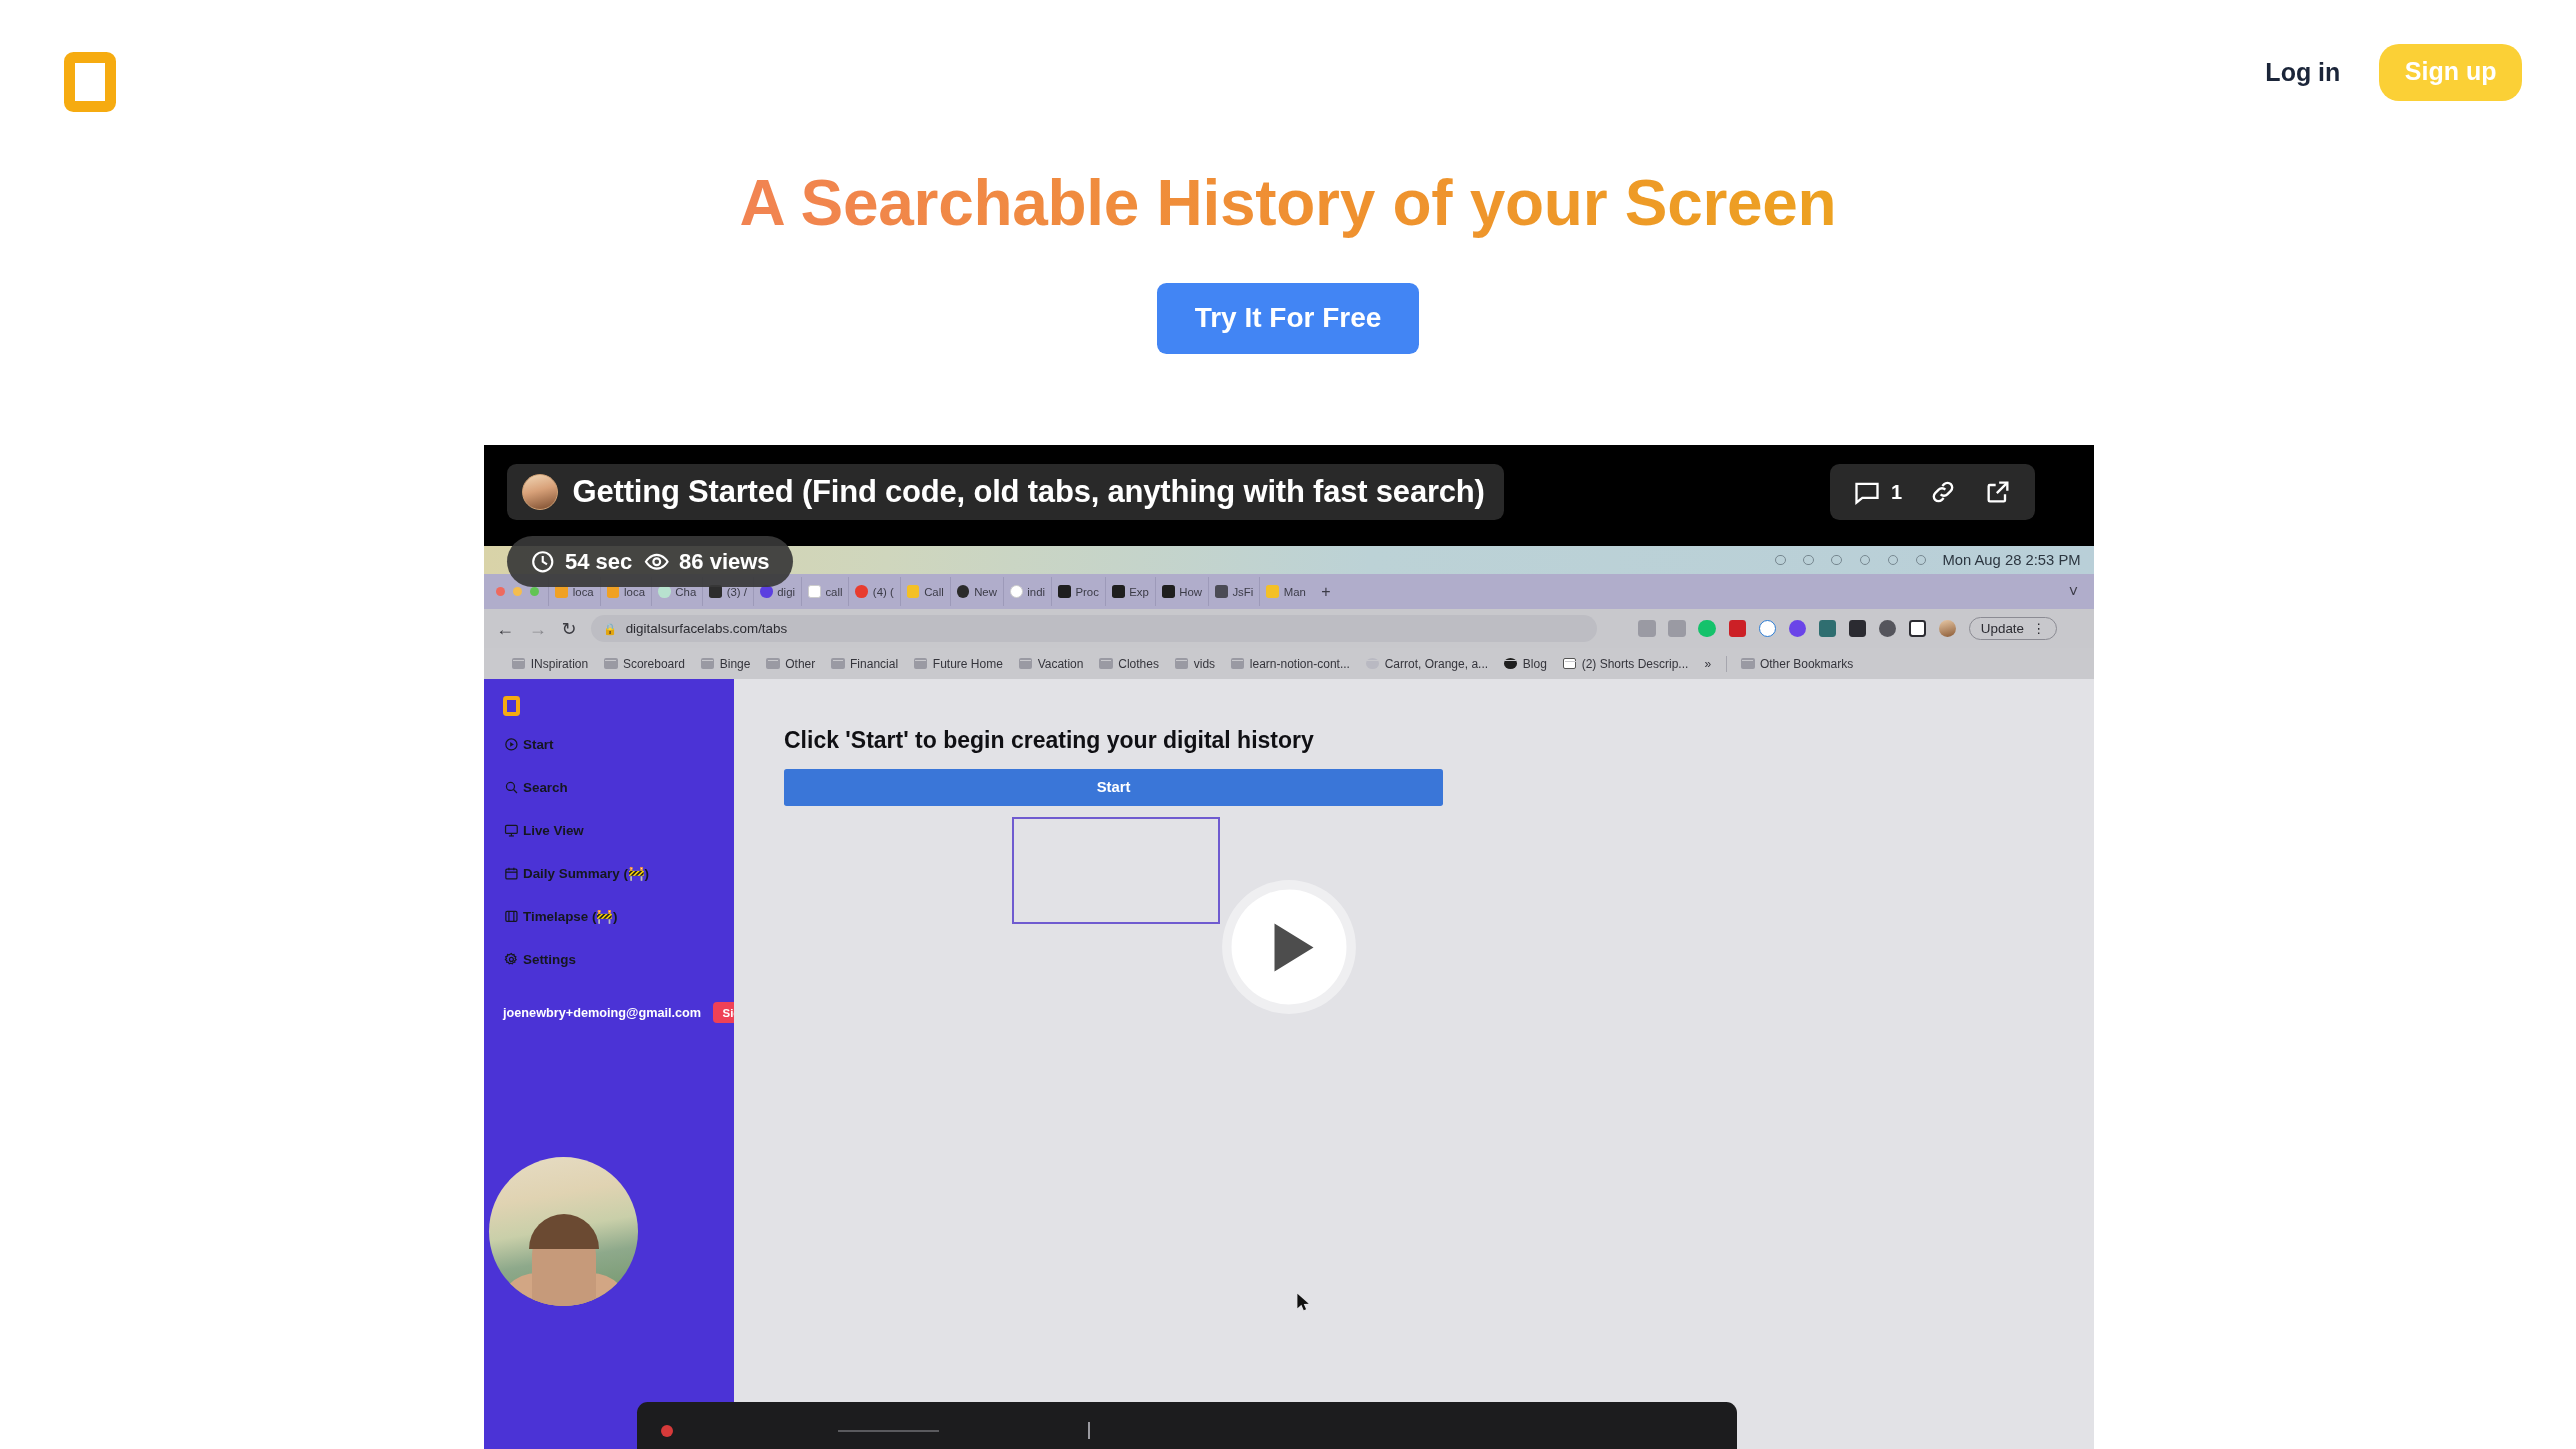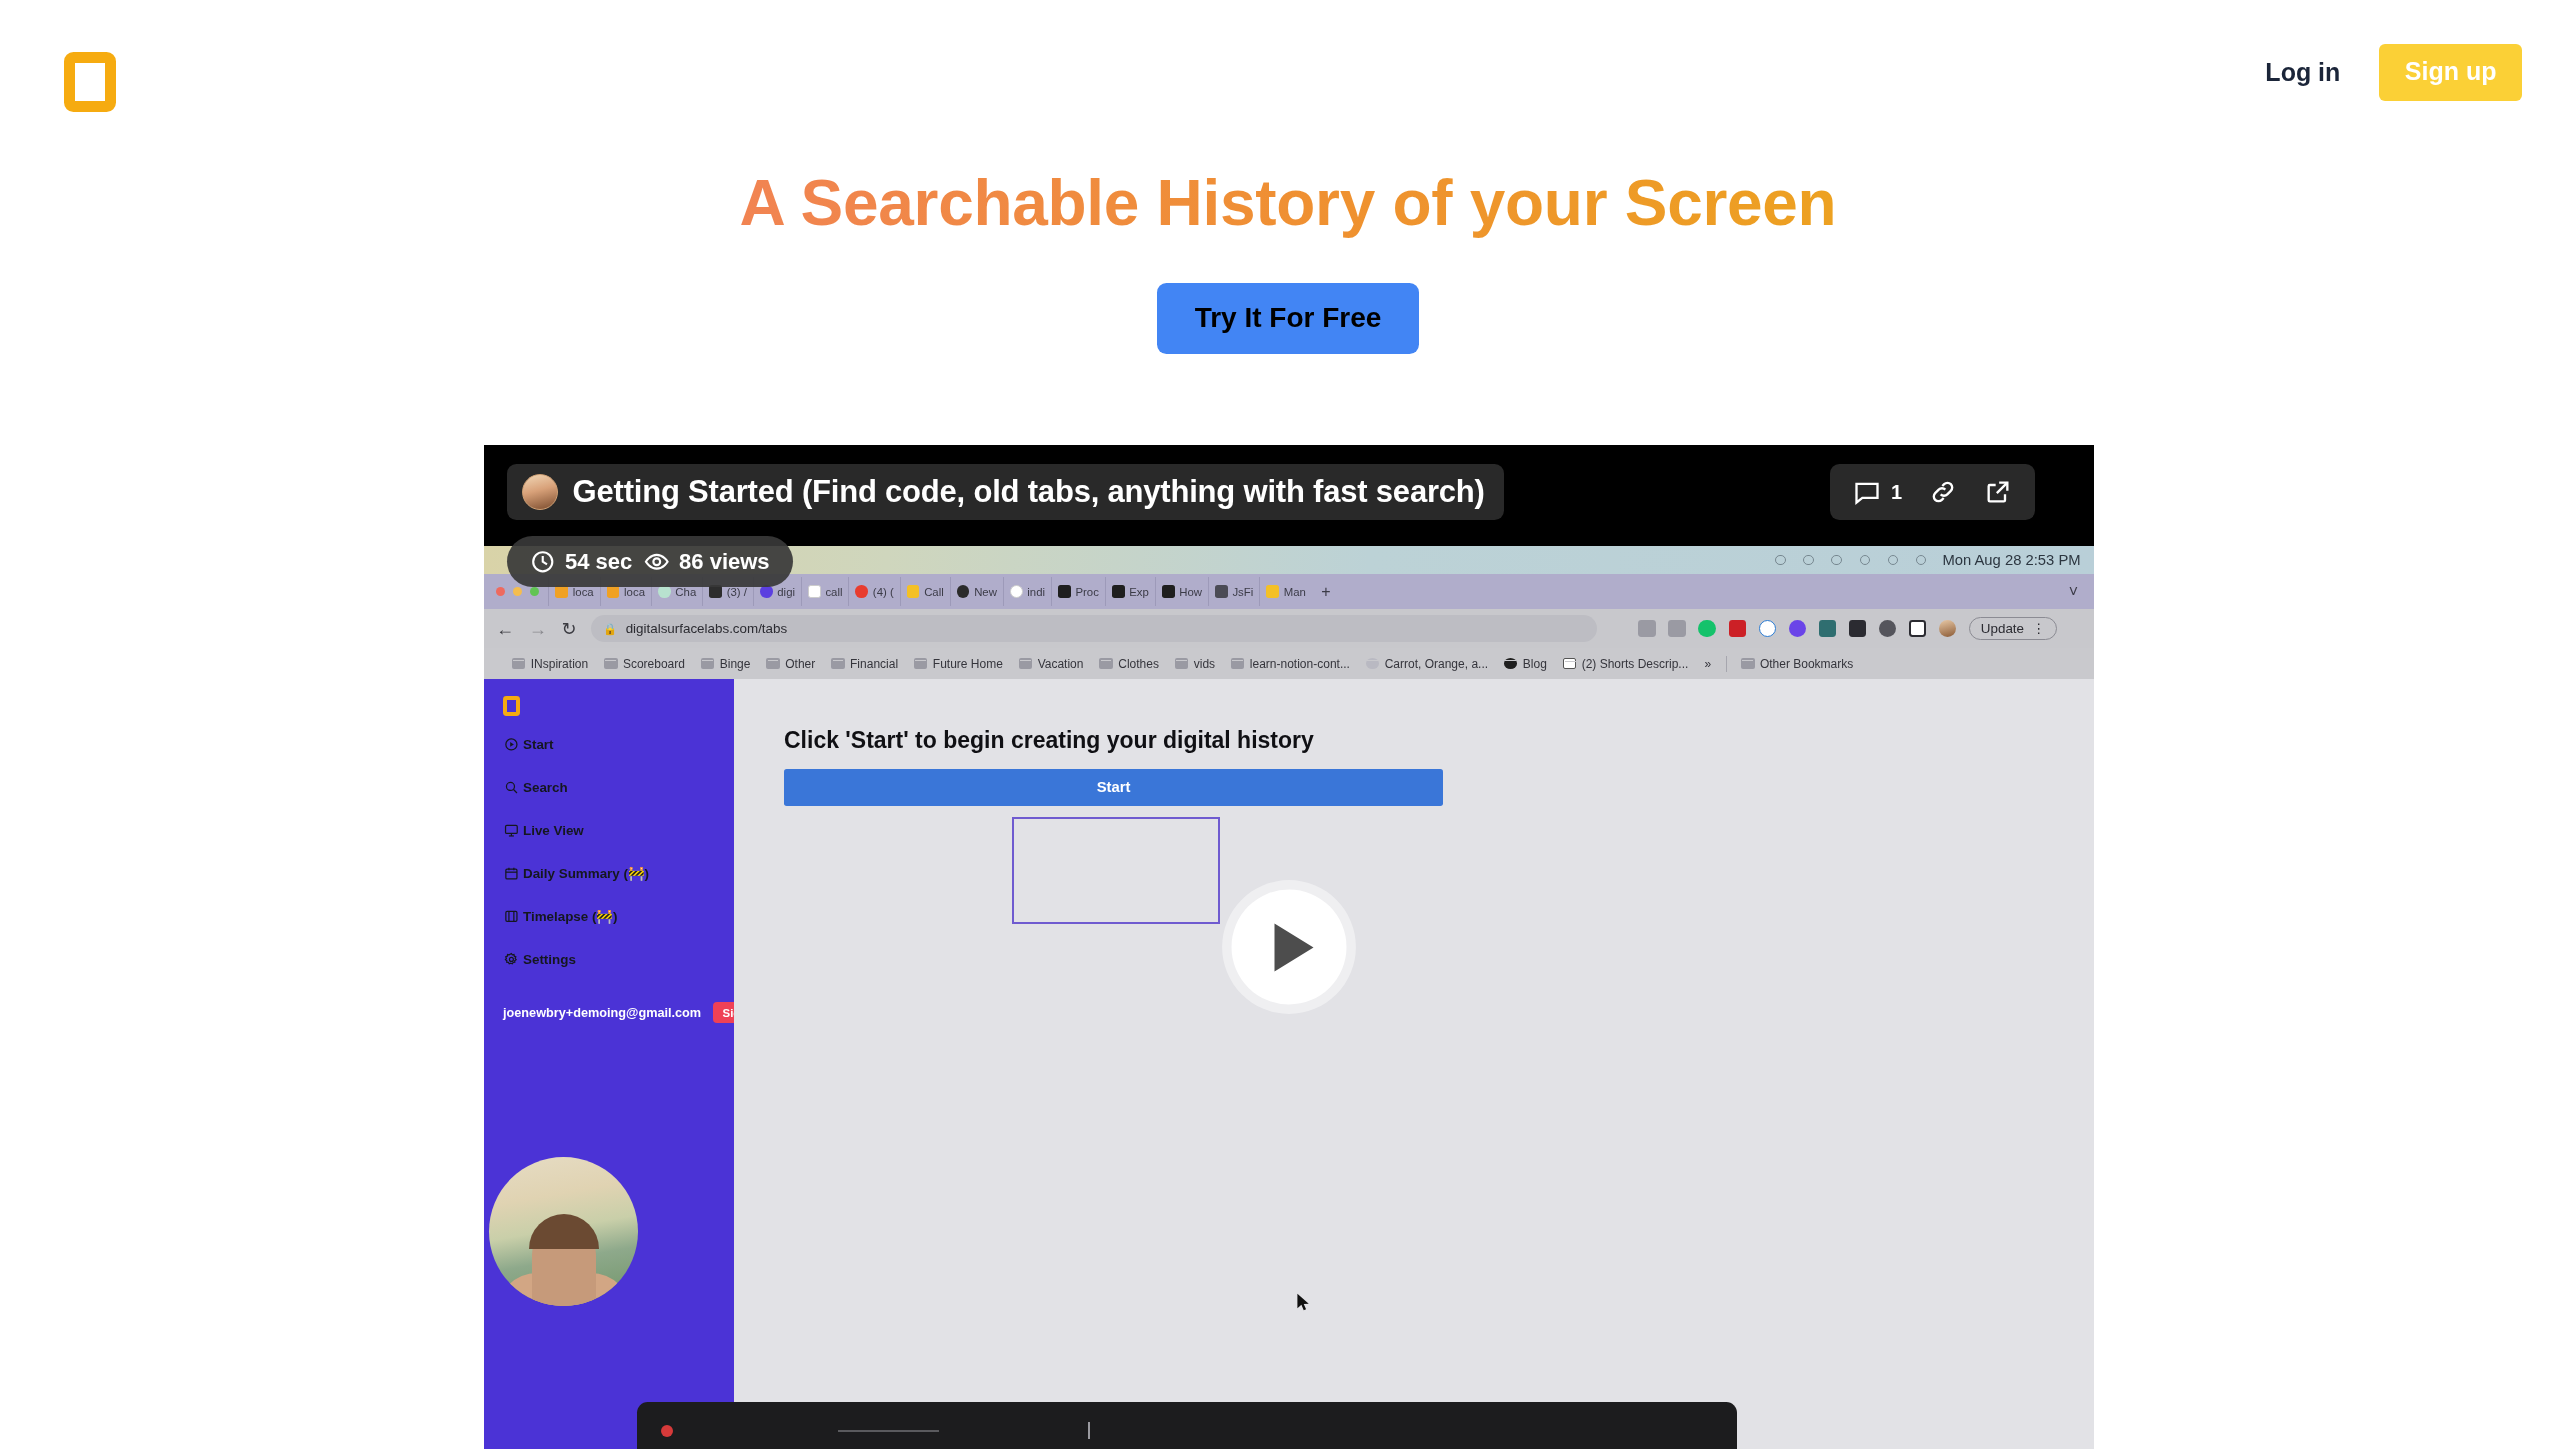--- a/index.html
+++ b/index.html
@@ -76,7 +76,7 @@
     font-size: 25px;
     font-weight: bold;
     border: none;
-    border-radius: 6px;
+    border-radius: 20px;
     padding: 13.4px 25.5px 14.8px 25.5px;
     cursor: pointer;
     font-family: inherit;

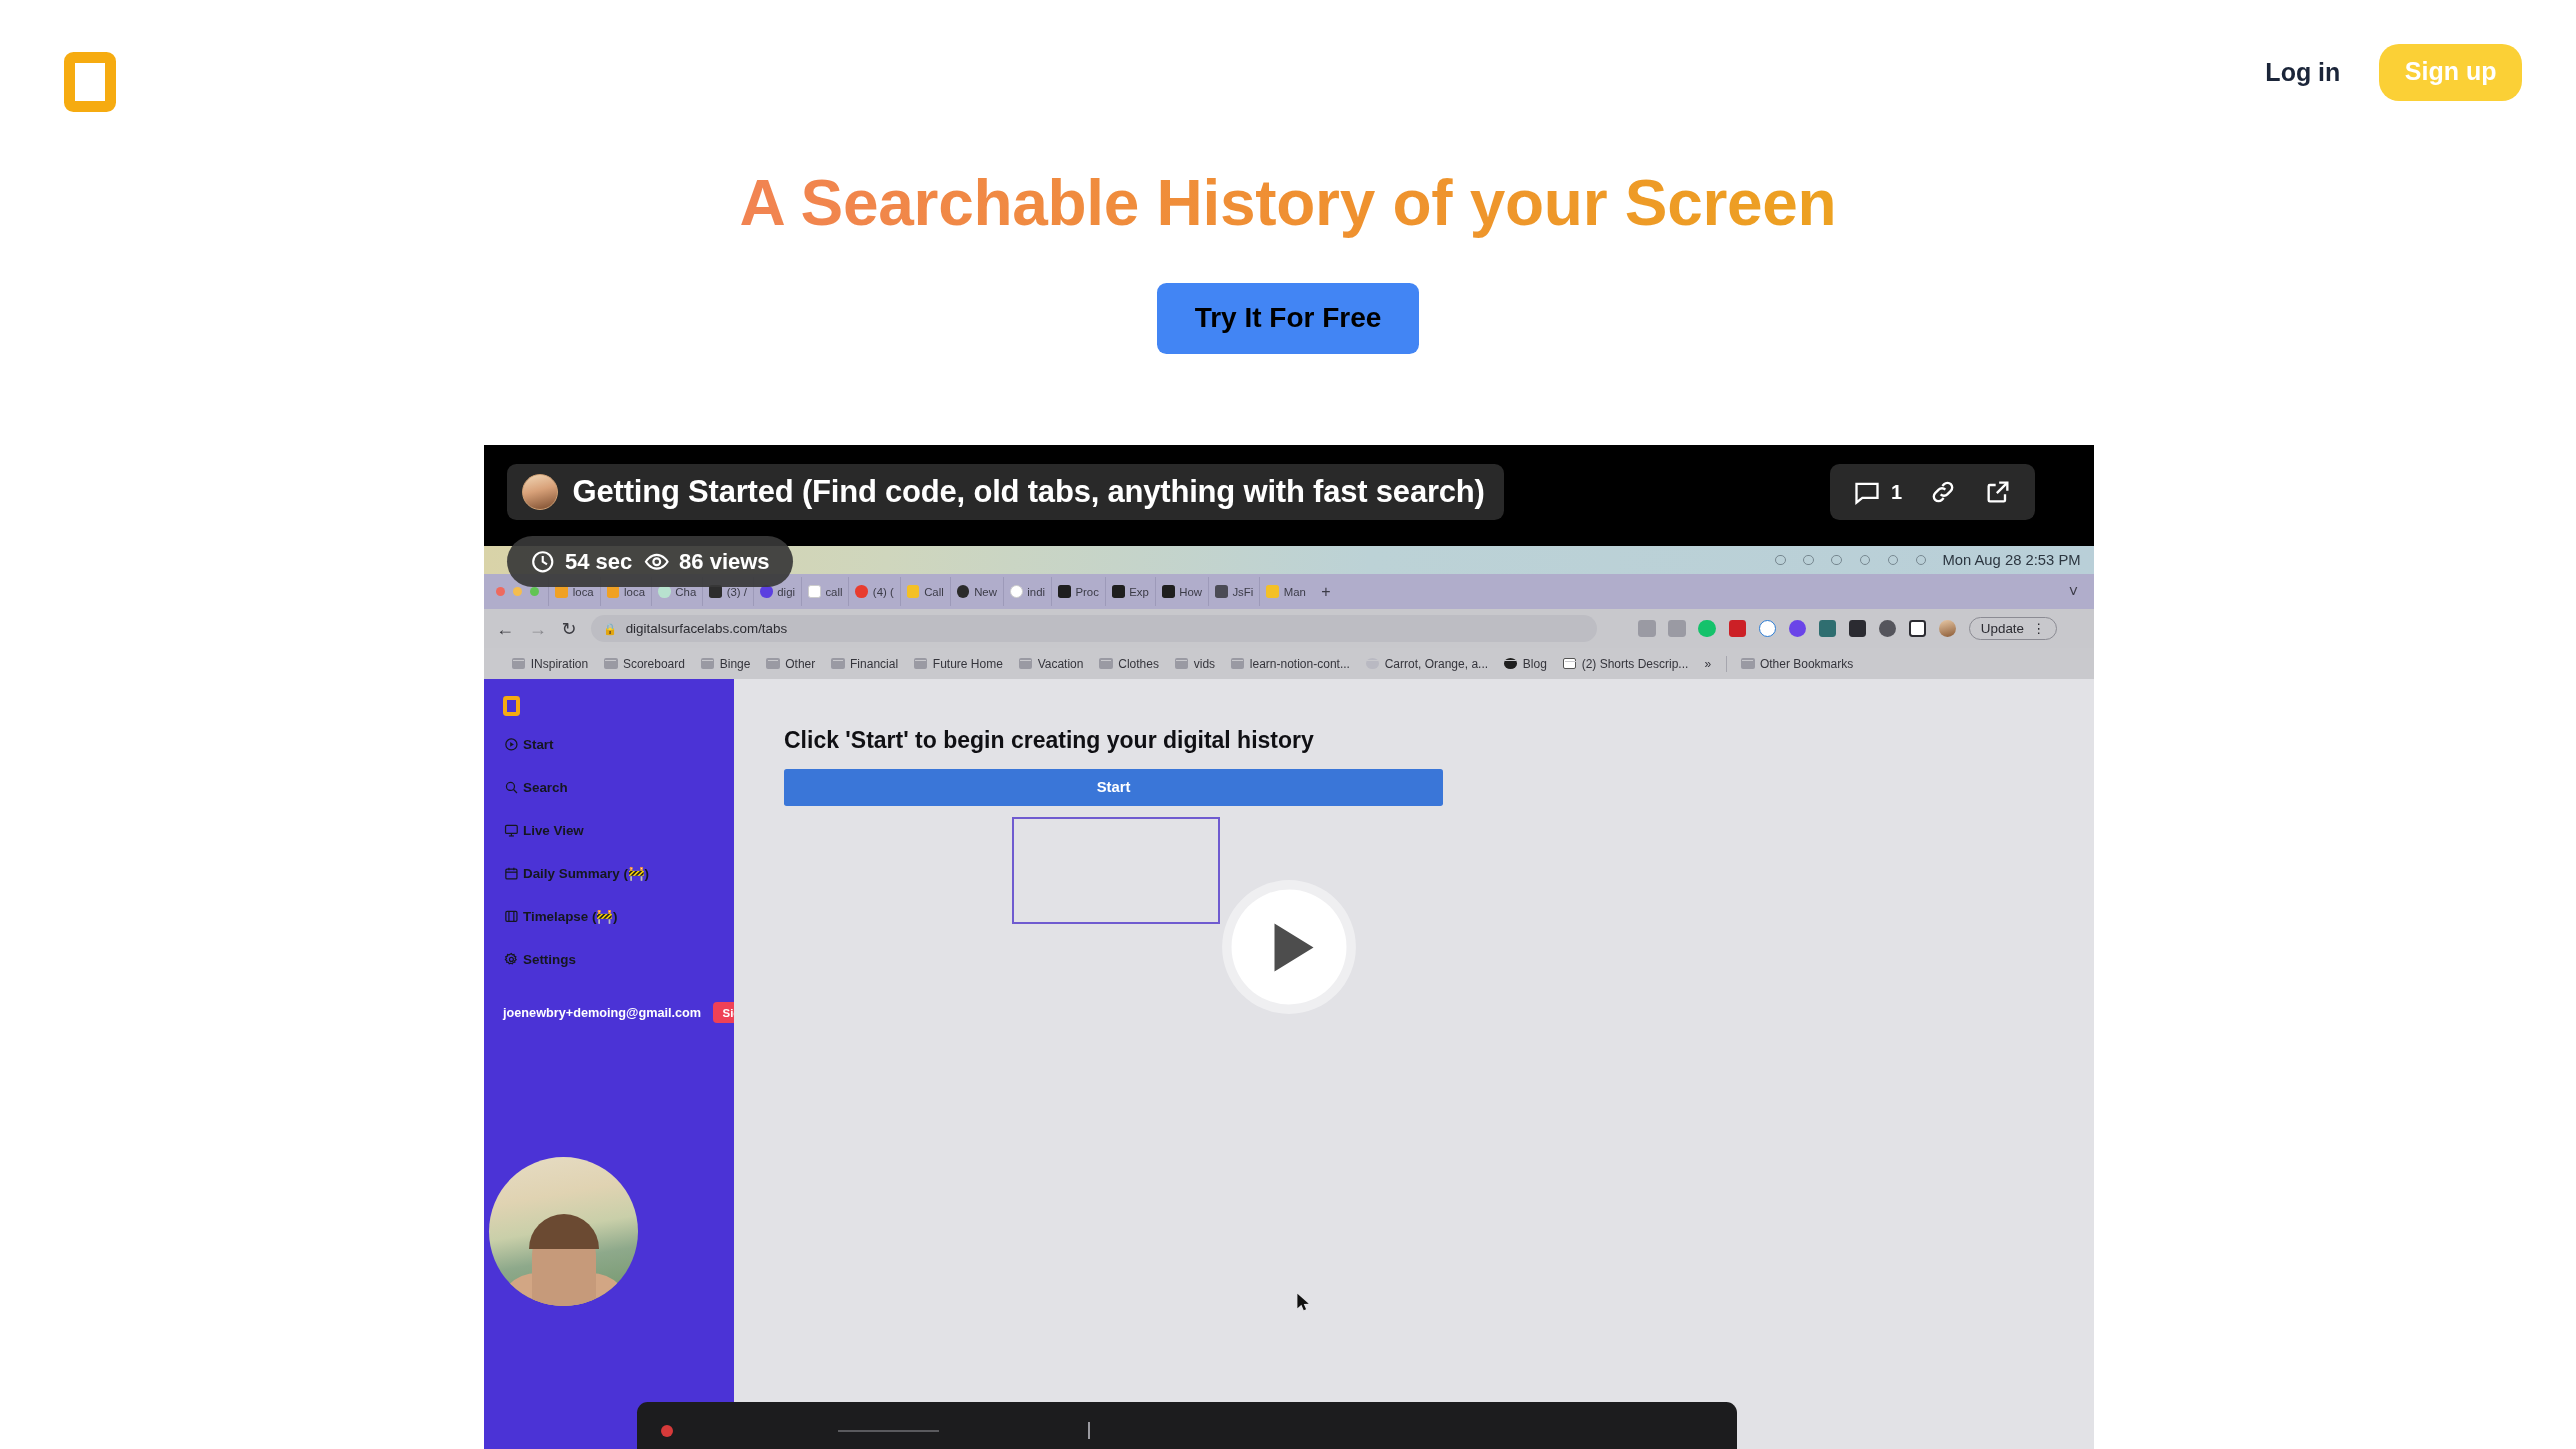--- a/index.html
+++ b/index.html
@@ -113,7 +113,7 @@
   .cta-btn {
     display: inline-block;
     background: #4285f4;
-    color: #000000;
+    color: #ffffff;
     font-size: 28px;
     font-weight: bold;
     border: none;

